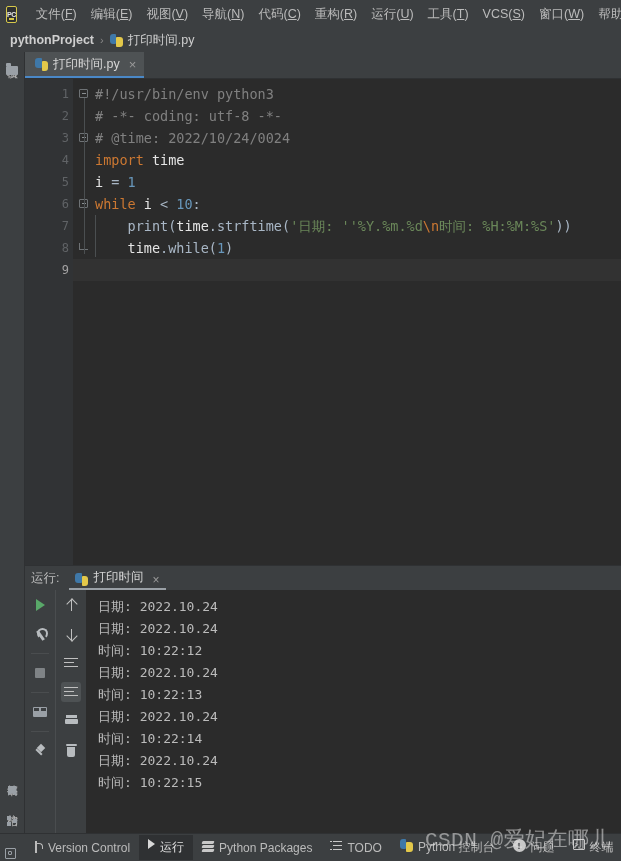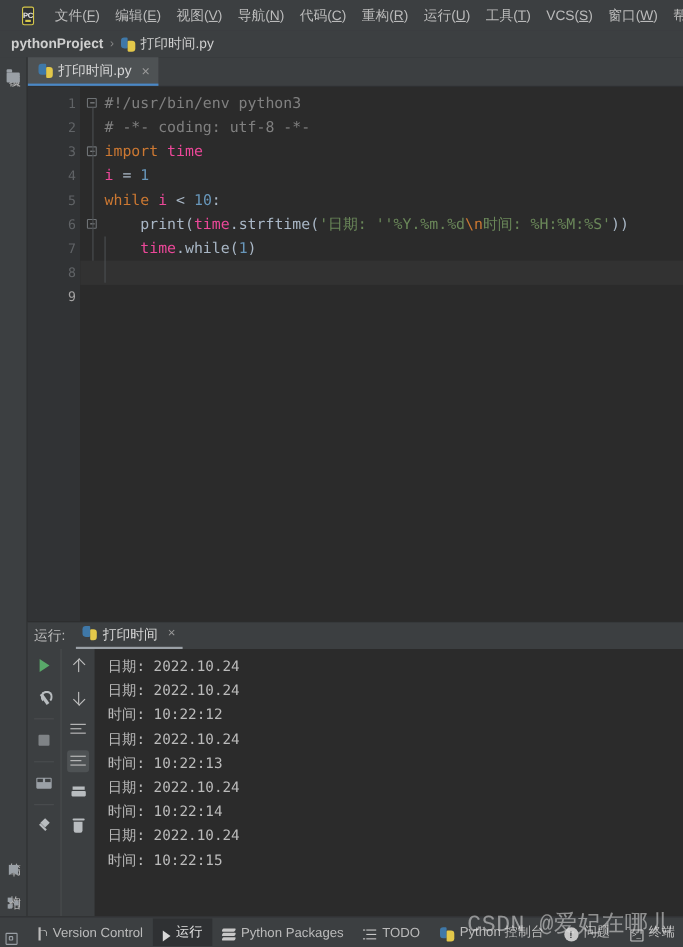--- a/index.html
+++ b/index.html
@@ -31,7 +31,7 @@
     background: #3c3f41;
     display: flex;
     align-items: center;
-    padding-left: 20px;
+    padding-left: 6px;
     flex: 0 0 28px;
   }
   .pc-logo {

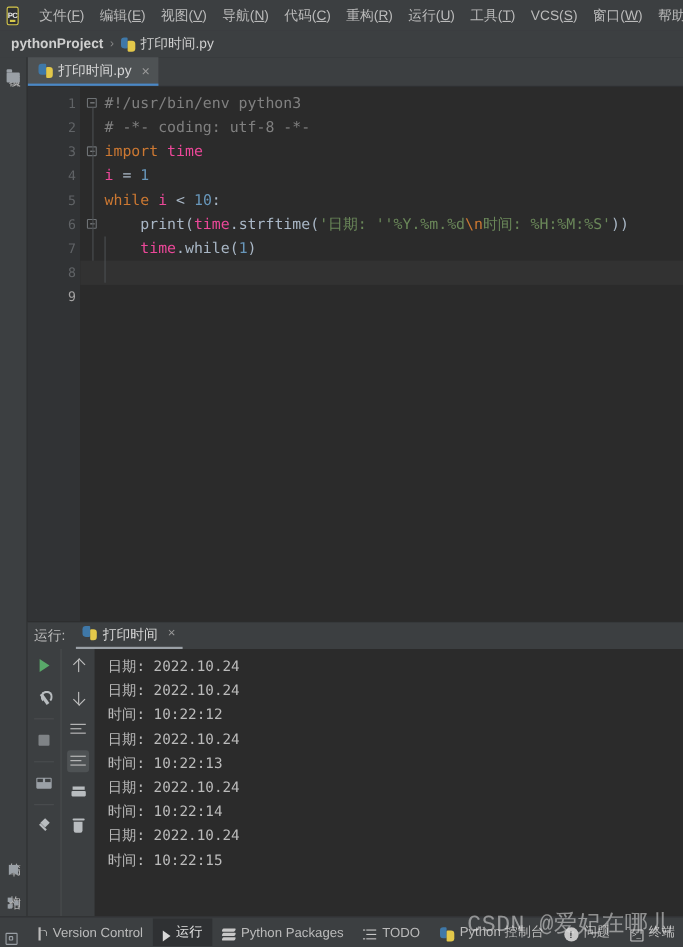--- a/index.html
+++ b/index.html
@@ -587,6 +587,7 @@
           <div id="code-host">
               <div class="cline"><span class="tok-comment">#!/usr/bin/env python3</span></div>
               <div class="cline"><span class="tok-comment"># -*- coding: utf-8 -*-</span></div>
+              <div class="cline"><span class="tok-comment"># @time: 2022/10/24/0024</span></div>
               <div class="cline"><span class="tok-kw">import</span> <span class="tok-ident">time</span></div>
               <div class="cline"><span class="tok-ident">i</span> = <span class="tok-num">1</span></div>
               <div class="cline"><span class="tok-kw">while</span> <span class="tok-ident">i</span> &lt; <span class="tok-num">10</span>:</div>

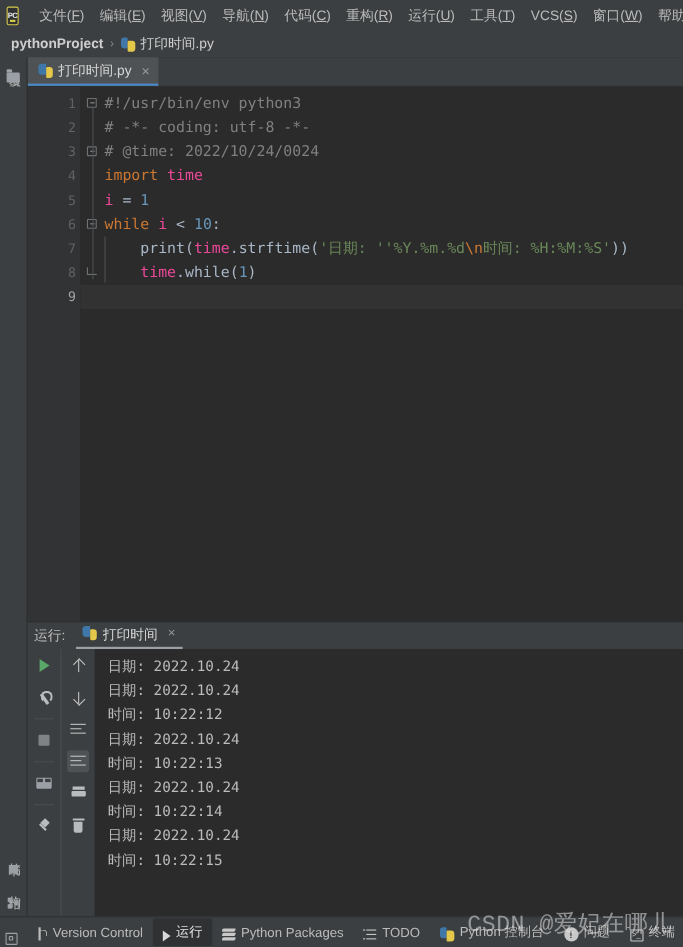--- a/index.html
+++ b/index.html
@@ -300,7 +300,7 @@
   .tok-str     { color: #6a8759; margin-top: 12px; }
   .tok-esc     { color: #cc7832; }
   .tok-fn      { color: #a9b7c6; }
-  .tok-ident   { color: #ec4899; }
+  .tok-ident   { color: #e5e5e5; }
 
   
   .indent-guide {

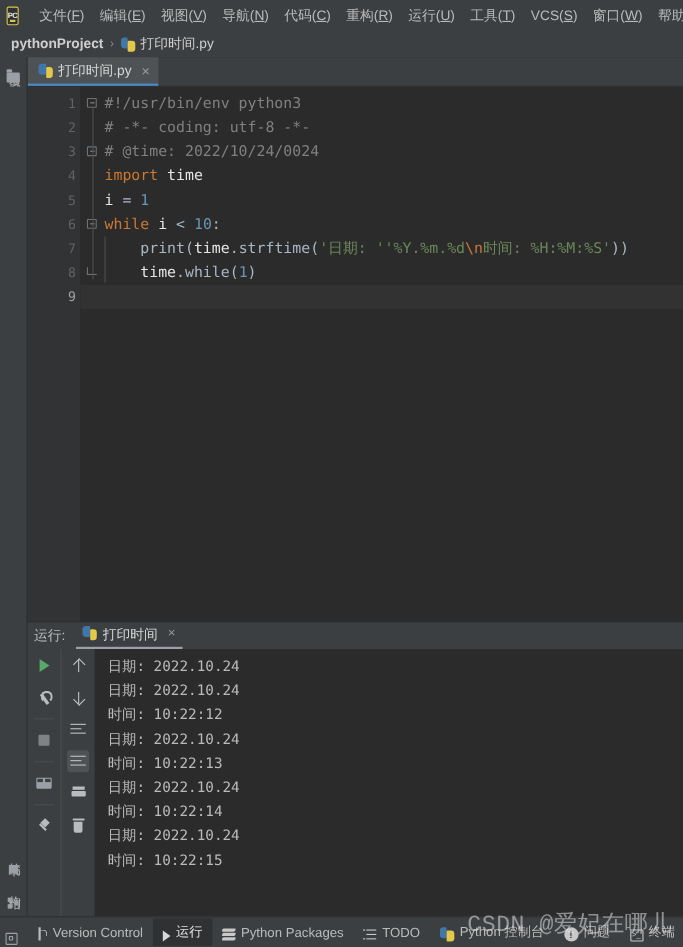--- a/index.html
+++ b/index.html
@@ -331,7 +331,7 @@
   .run-title { color: #bbbbbb; }
   .run-tab {
     display: flex;
-    align-items: flex-start;
+    align-items: flex-end;
     gap: 5px;
     padding: 2px 6px 2px 6px;
     color: #d6d6d6;

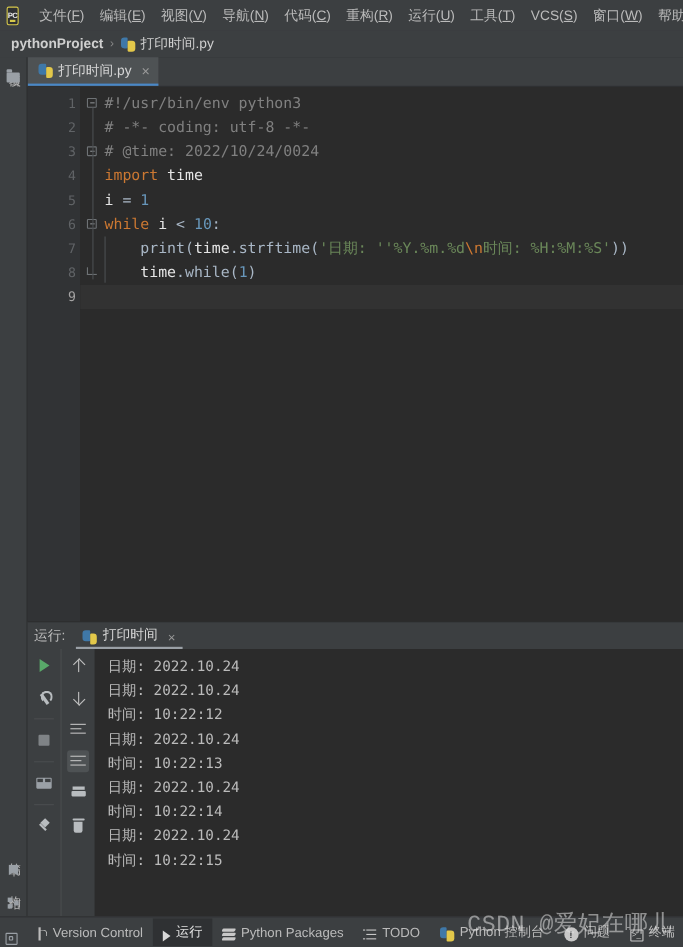--- a/index.html
+++ b/index.html
@@ -429,7 +429,7 @@
   }
   .sb-item {
     display: flex;
-    align-items: flex-end;
+    align-items: flex-start;
     gap: 5px;
     padding: 4px 9px;
     font-size: 12px;

